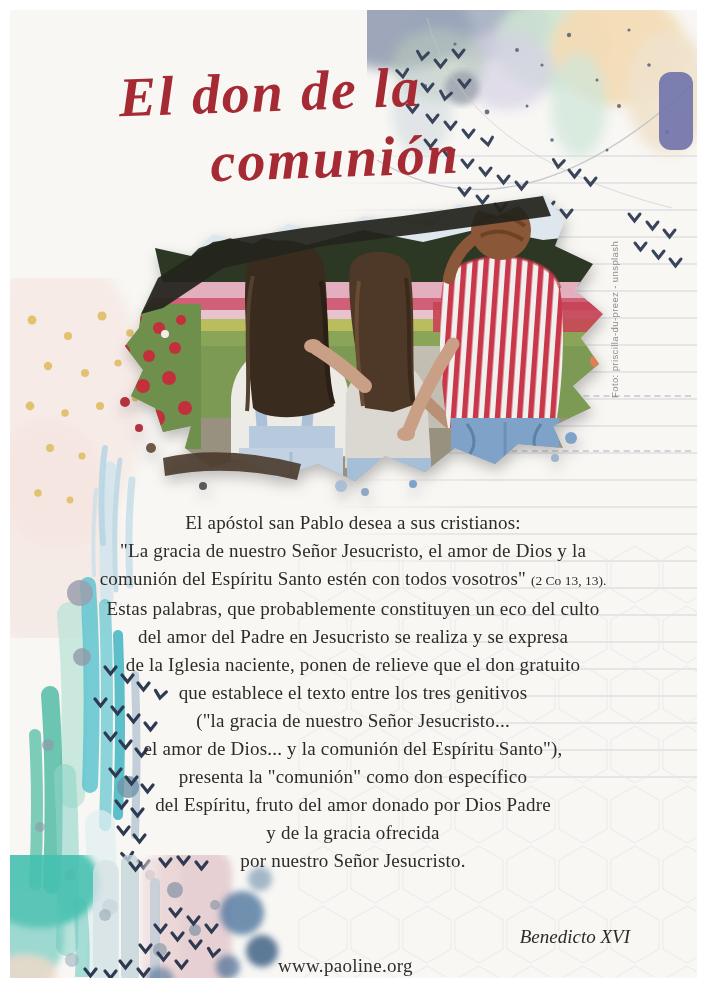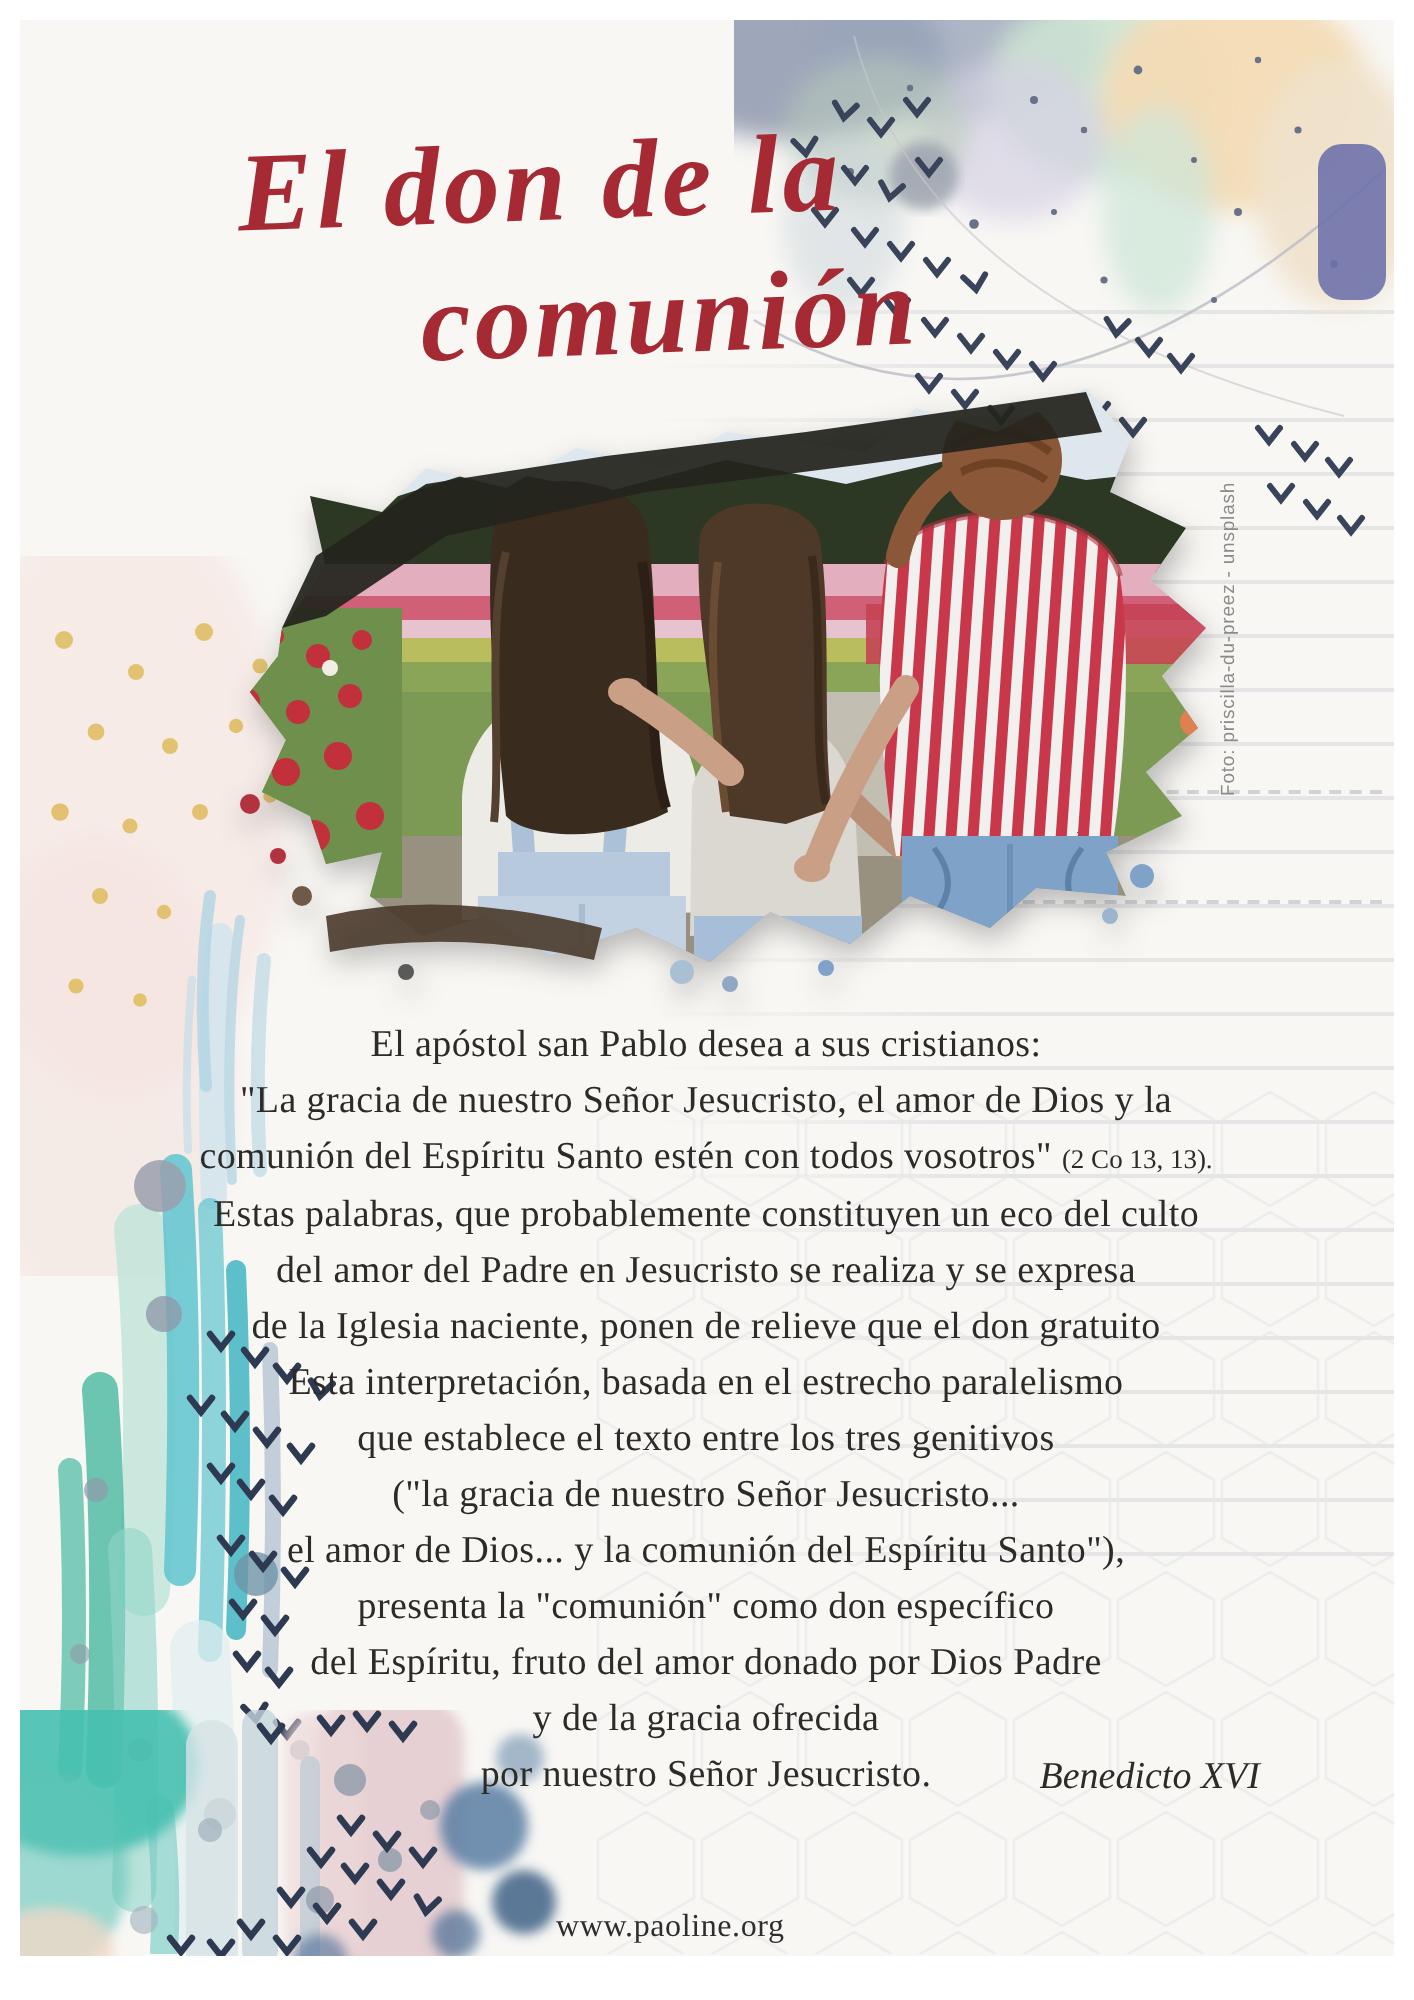--- a/index.html
+++ b/index.html
@@ -399,7 +399,6 @@
       <div class="qline">Estas palabras, que probablemente constituyen un eco del culto</div>
       <div class="qline">del amor del Padre en Jesucristo se realiza y se expresa</div>
       <div class="qline">de la Iglesia naciente, ponen de relieve que el don gratuito</div>
-      <div class="qline">Esta interpretación, basada en el estrecho paralelismo</div>
       <div class="qline">que establece el texto entre los tres genitivos</div>
       <div class="qline">("la gracia de nuestro Señor Jesucristo...</div>
       <div class="qline">el amor de Dios... y la comunión del Espíritu Santo"),</div>

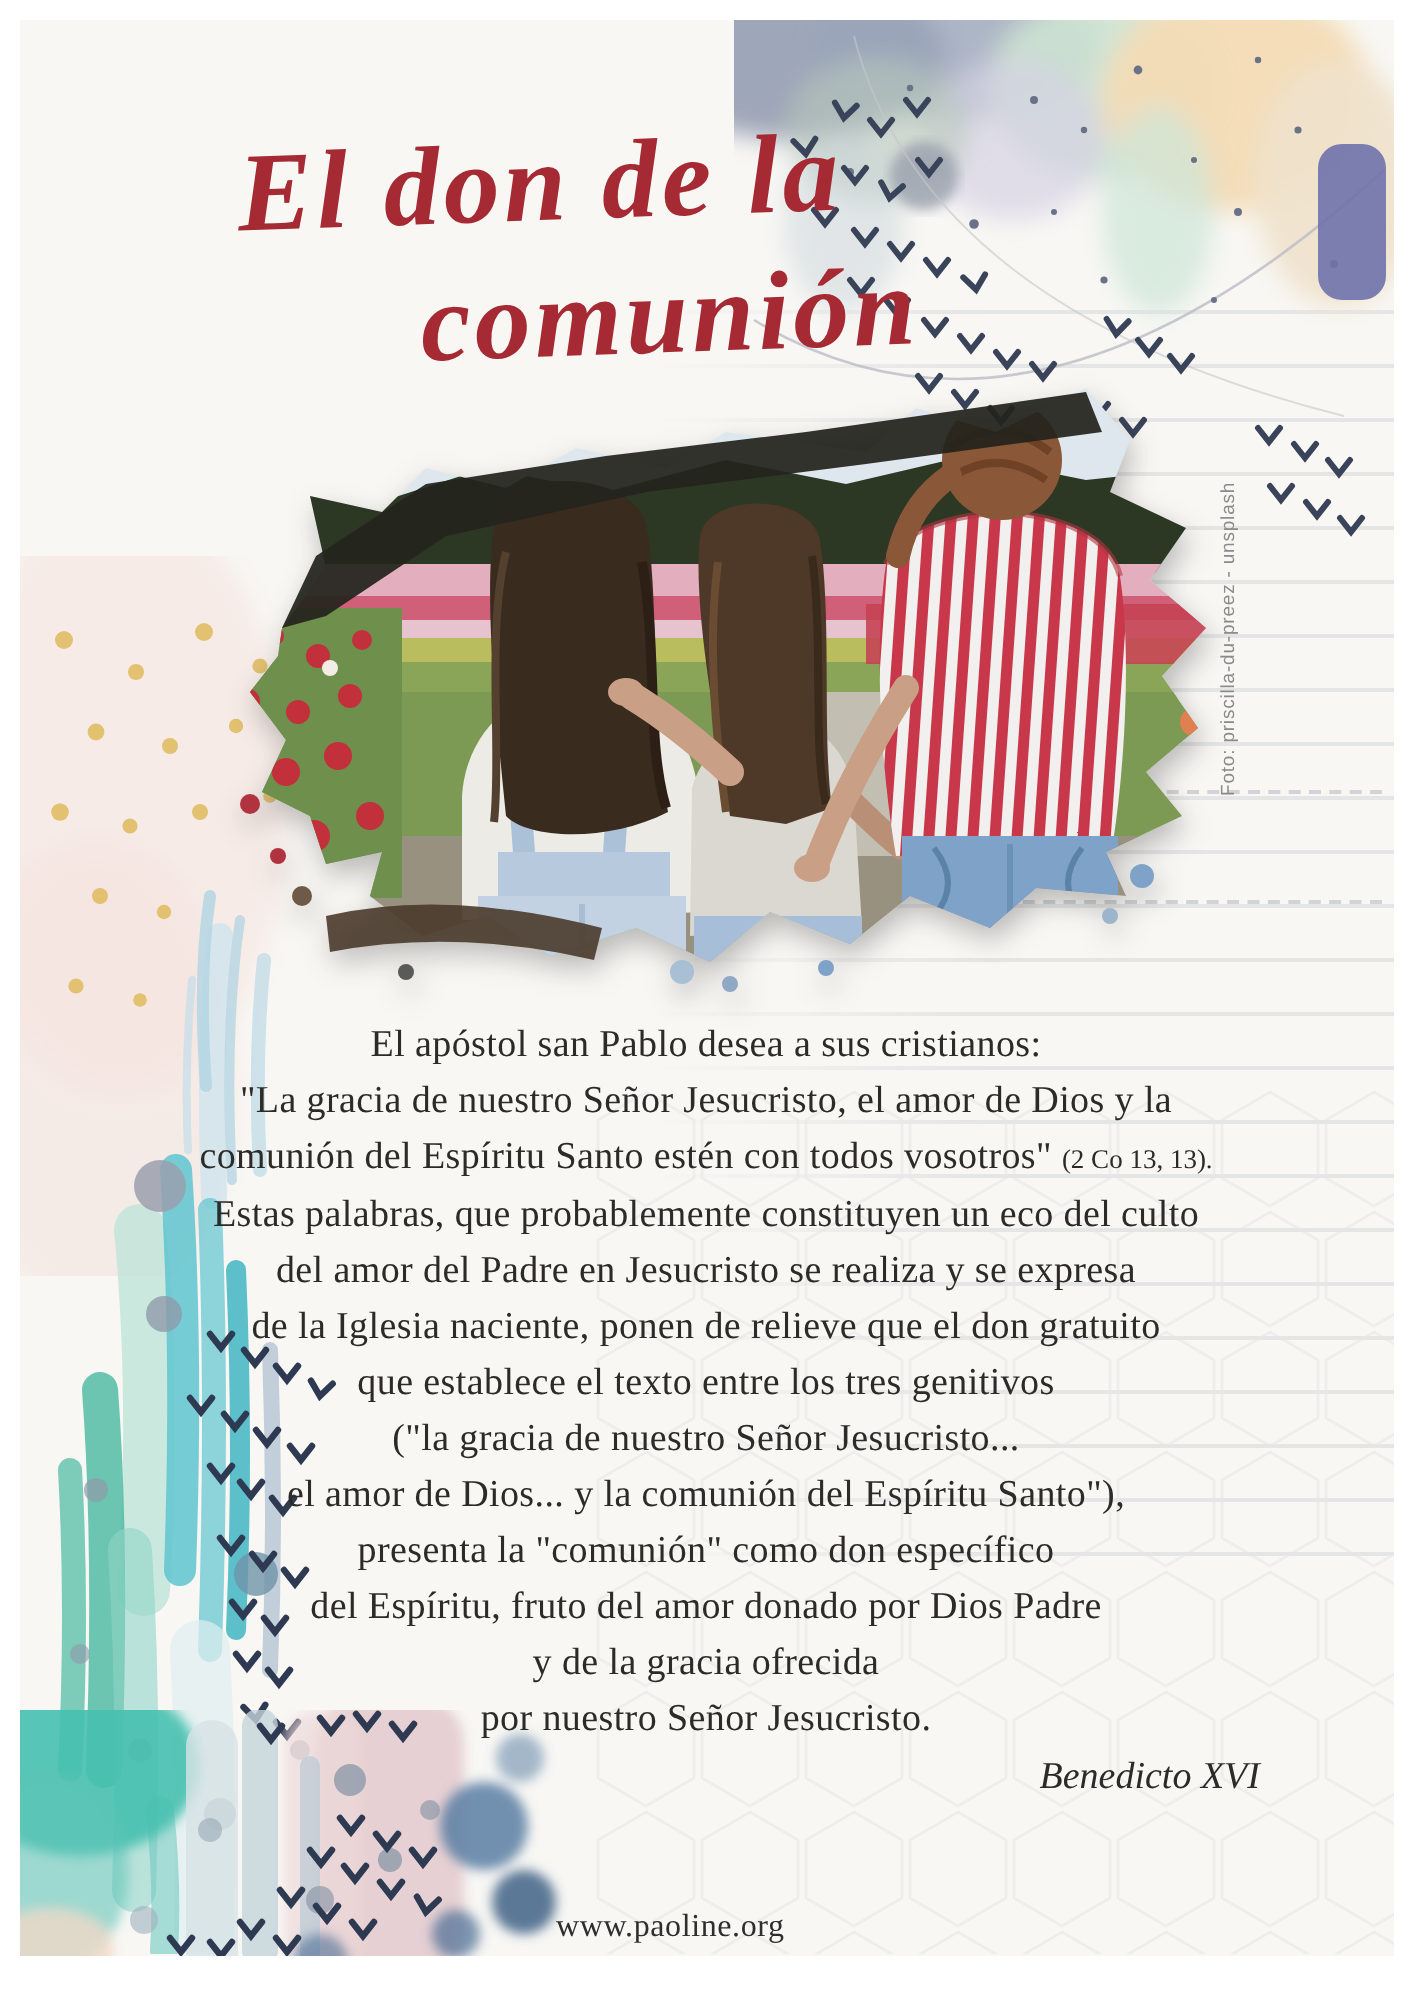--- a/index.html
+++ b/index.html
@@ -38,7 +38,7 @@
     font-size:19px;line-height:28px;color:#2d2b28;letter-spacing:.2px;}
   .qline{white-space:nowrap;text-align:center;}
   .ref{font-size:13.5px;letter-spacing:0;margin-top:16px;}
-  .attribution{position:absolute;top:868px;right:67px;font-style:italic;font-size:19px;color:#2d2b28;}
+  .attribution{position:absolute;top:916px;right:67px;font-style:italic;font-size:19px;color:#2d2b28;}
   .footer{position:absolute;left:268px;top:945px;font-size:16px;color:#2e2e2e;letter-spacing:.3px;}
 
   

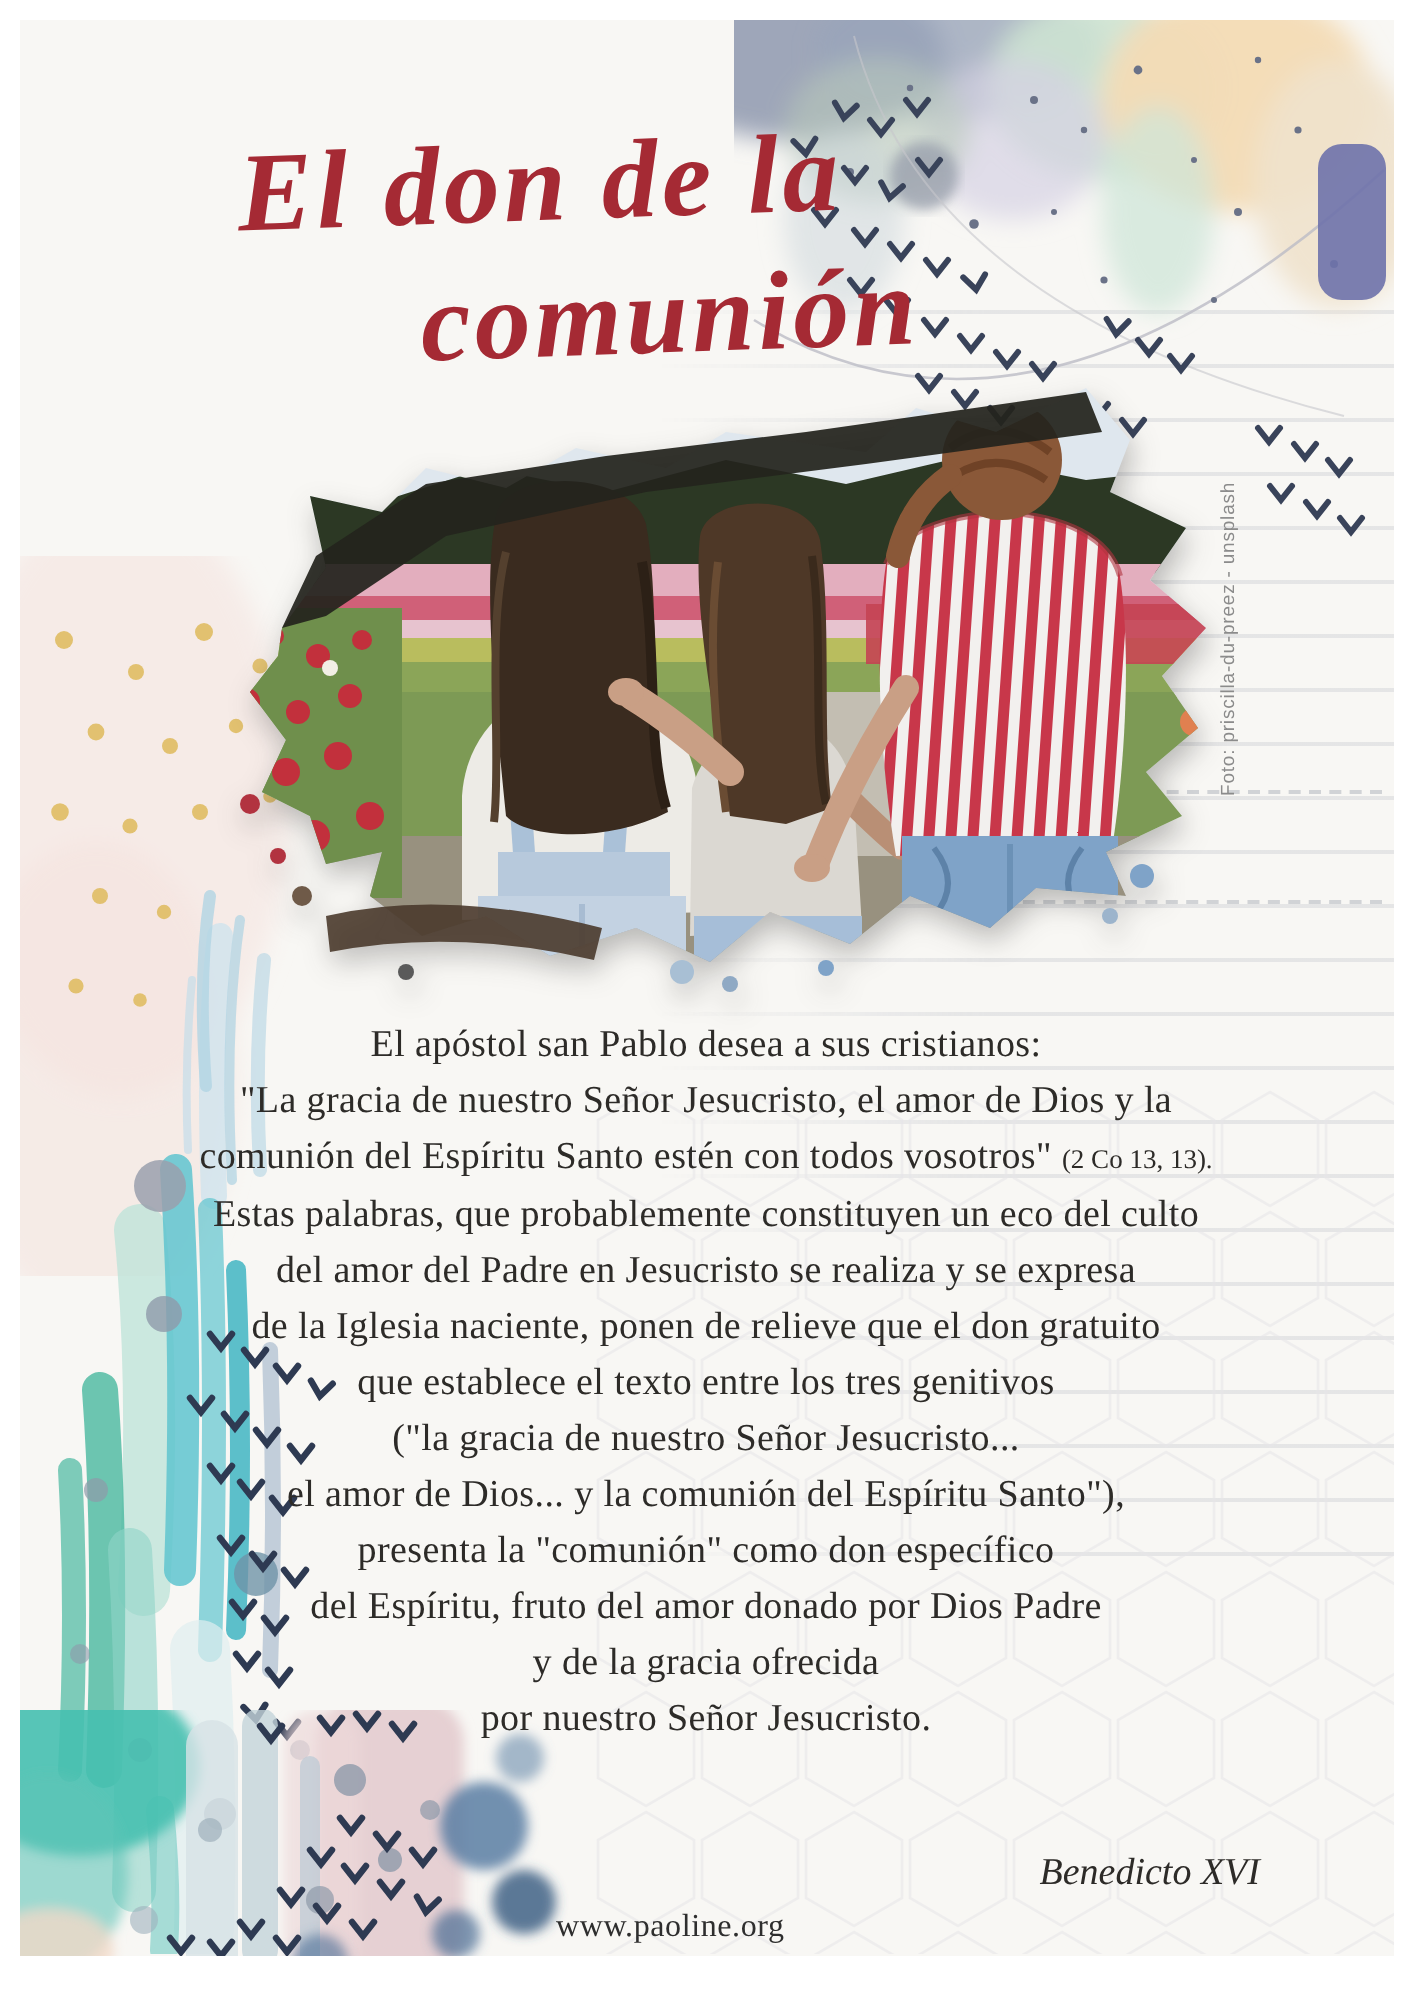--- a/index.html
+++ b/index.html
@@ -39,7 +39,7 @@
   .qline{white-space:nowrap;text-align:center;}
   .ref{font-size:13.5px;letter-spacing:0;margin-top:16px;}
   .attribution{position:absolute;top:916px;right:67px;font-style:italic;font-size:19px;color:#2d2b28;}
-  .footer{position:absolute;left:268px;top:945px;font-size:16px;color:#2e2e2e;letter-spacing:.3px;}
+  .footer{position:absolute;left:268px;top:945px;font-size:19px;color:#2e2e2e;letter-spacing:.3px;}
 
   
   .wc-topright{position:absolute;right:0;top:0;width:330px;height:270px;}

